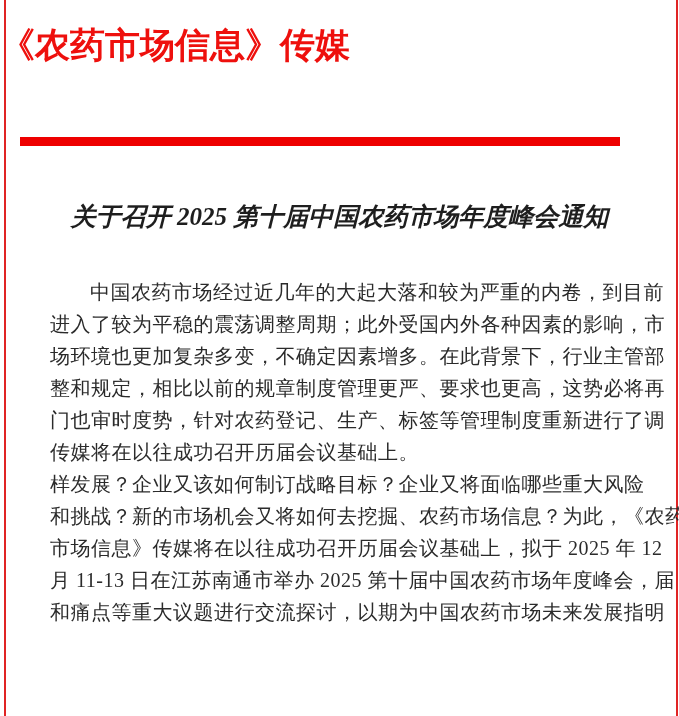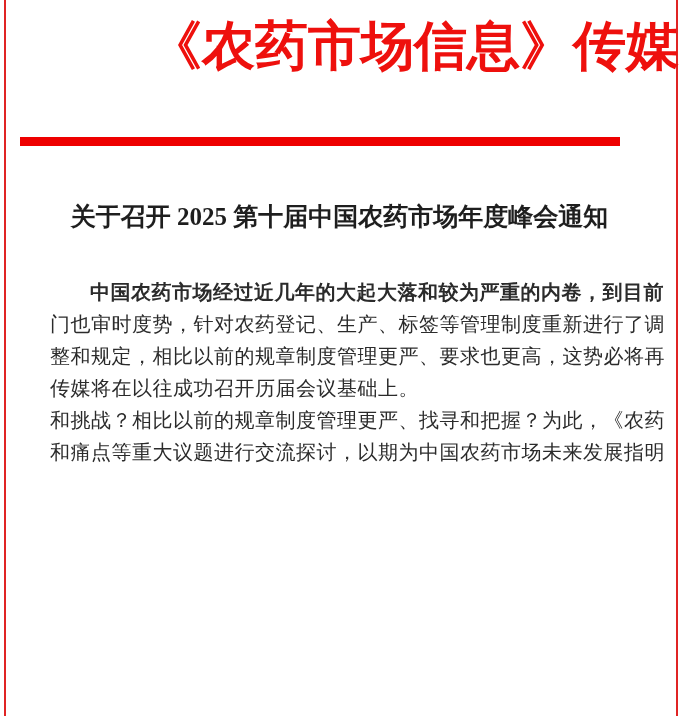--- a/index.html
+++ b/index.html
@@ -31,8 +31,8 @@
     left: 0;
     right: 0;
     margin: 0;
-    text-align: right;
-    font-size: 53px;
+    text-align: left;
+    font-size: 35px;
     line-height: 64px;
     font-weight: 700;
     color: var(--accent-red, #ee100d);

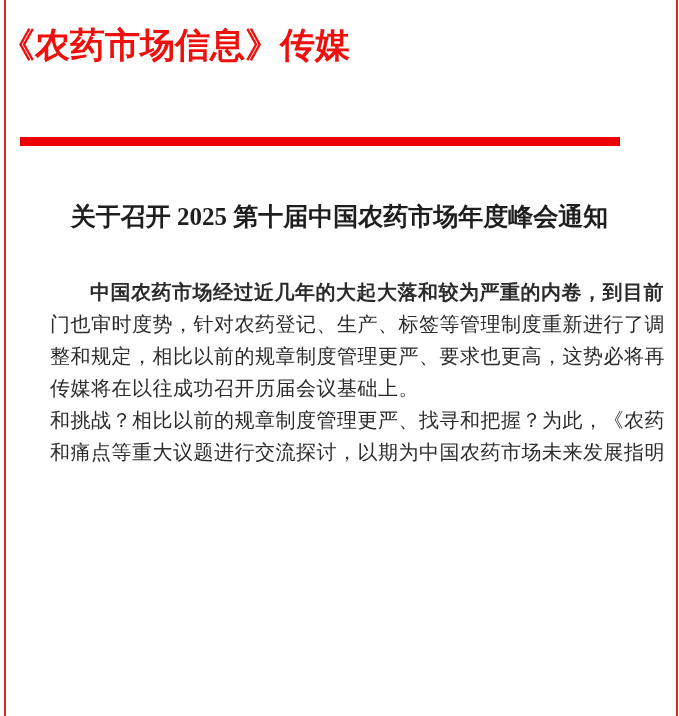--- a/index.html
+++ b/index.html
@@ -59,6 +59,7 @@
     font-weight: 700;
     color: var(--title-black, #1e1e1e);
     white-space: nowrap;
+    font-style: italic;
   }
   .body {
     position: absolute;

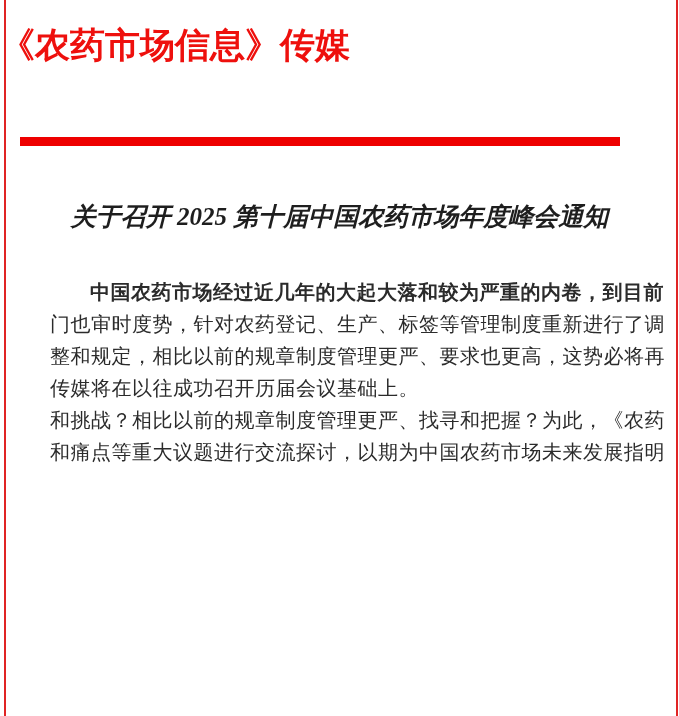--- a/index.html
+++ b/index.html
@@ -77,7 +77,6 @@
   }
   .line.indent {
     text-indent: 40px;
-    font-weight: bold;
   }
 </style>
 </head>

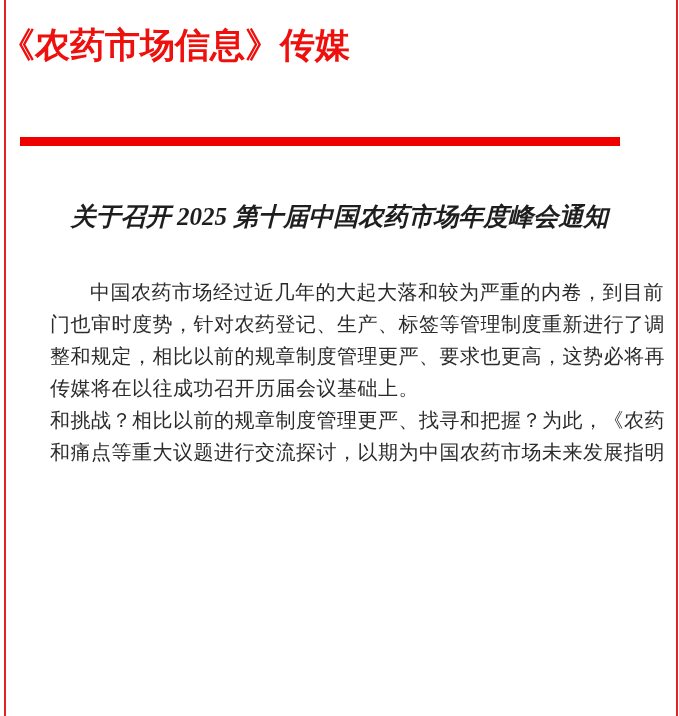--- a/index.html
+++ b/index.html
@@ -94,6 +94,7 @@
 
   <div class="body">
       <div class="line indent">中国农药市场经过近几年的大起大落和较为严重的内卷，到目前</div>
+      <div class="line">进入了较为平稳的震荡调整周期；此外受国内外各种因素的影响，市</div>
       <div class="line">门也审时度势，针对农药登记、生产、标签等管理制度重新进行了调</div>
       <div class="line">整和规定，相比以前的规章制度管理更严、要求也更高，这势必将再</div>
       <div class="line">传媒将在以往成功召开历届会议基础上。</div>

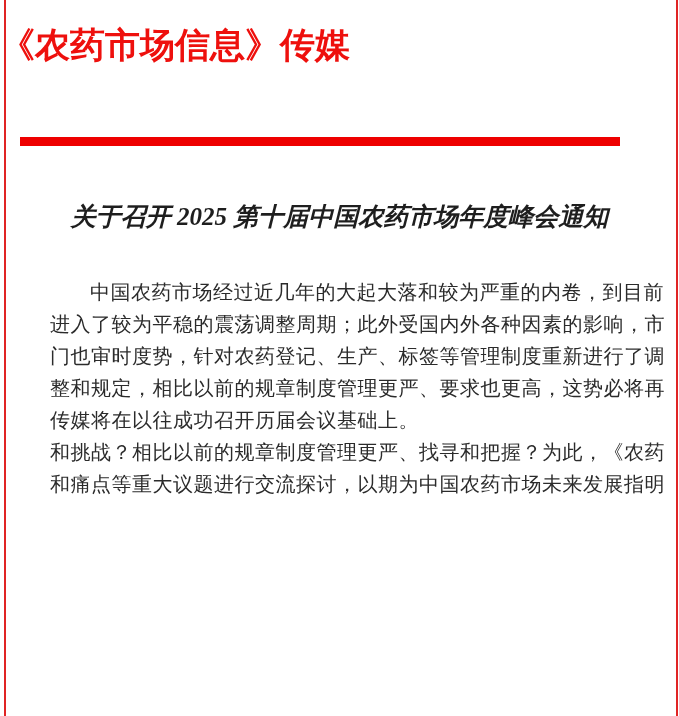--- a/index.html
+++ b/index.html
@@ -95,6 +95,7 @@
   <div class="body">
       <div class="line indent">中国农药市场经过近几年的大起大落和较为严重的内卷，到目前</div>
       <div class="line">进入了较为平稳的震荡调整周期；此外受国内外各种因素的影响，市</div>
+      <div class="line">场环境也更加复杂多变，不确定因素增多。在此背景下，行业主管部</div>
       <div class="line">门也审时度势，针对农药登记、生产、标签等管理制度重新进行了调</div>
       <div class="line">整和规定，相比以前的规章制度管理更严、要求也更高，这势必将再</div>
       <div class="line">传媒将在以往成功召开历届会议基础上。</div>

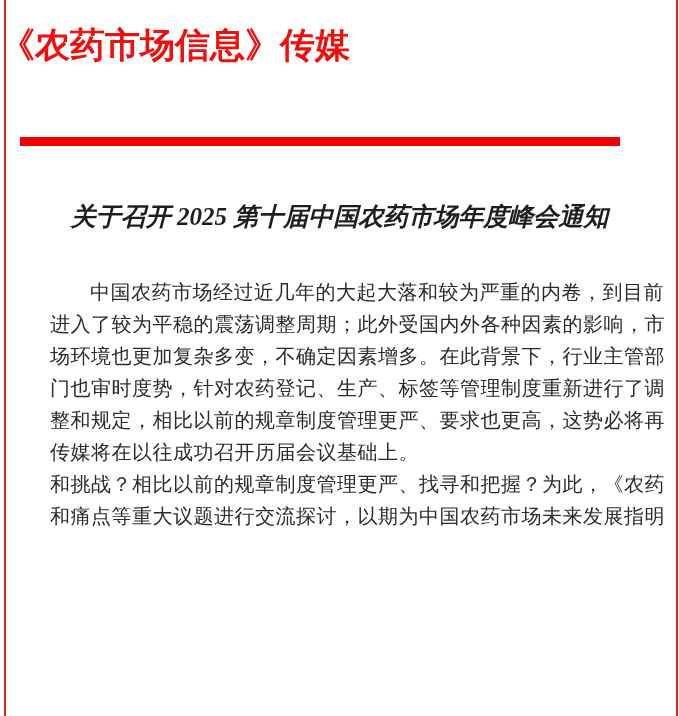--- a/index.html
+++ b/index.html
@@ -96,8 +96,8 @@
       <div class="line indent">中国农药市场经过近几年的大起大落和较为严重的内卷，到目前</div>
       <div class="line">进入了较为平稳的震荡调整周期；此外受国内外各种因素的影响，市</div>
       <div class="line">场环境也更加复杂多变，不确定因素增多。在此背景下，行业主管部</div>
+      <div class="line">整和规定，相比以前的规章制度管理更严、要求也更高，这势必将再</div>
       <div class="line">门也审时度势，针对农药登记、生产、标签等管理制度重新进行了调</div>
-      <div class="line">整和规定，相比以前的规章制度管理更严、要求也更高，这势必将再</div>
       <div class="line">传媒将在以往成功召开历届会议基础上。</div>
       <div class="line">和挑战？相比以前的规章制度管理更严、找寻和把握？为此，《农药</div>
       <div class="line">和痛点等重大议题进行交流探讨，以期为中国农药市场未来发展指明</div>

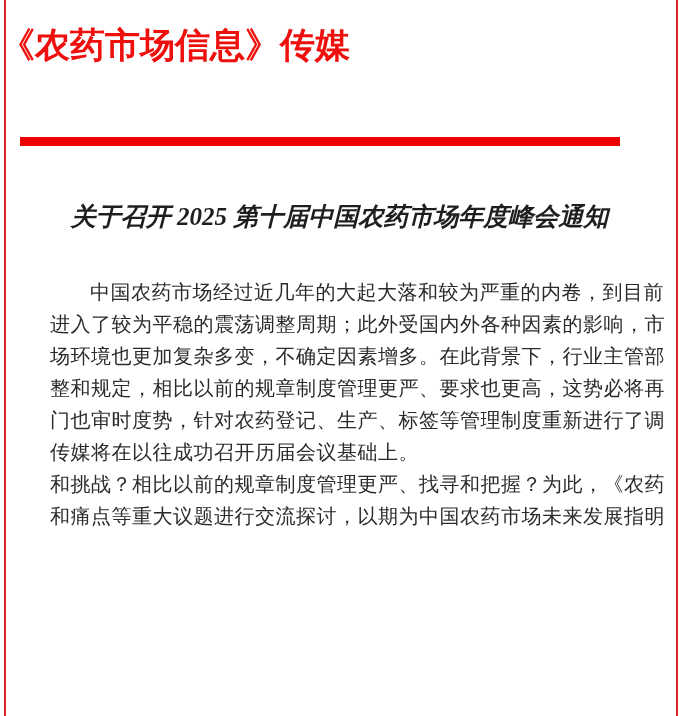--- a/index.html
+++ b/index.html
@@ -99,6 +99,7 @@
       <div class="line">整和规定，相比以前的规章制度管理更严、要求也更高，这势必将再</div>
       <div class="line">门也审时度势，针对农药登记、生产、标签等管理制度重新进行了调</div>
       <div class="line">传媒将在以往成功召开历届会议基础上。</div>
+      <div class="line">样发展？企业又该如何制订战略目标？企业又将面临哪些重大风险</div>
       <div class="line">和挑战？相比以前的规章制度管理更严、找寻和把握？为此，《农药</div>
       <div class="line">和痛点等重大议题进行交流探讨，以期为中国农药市场未来发展指明</div>
     </div>

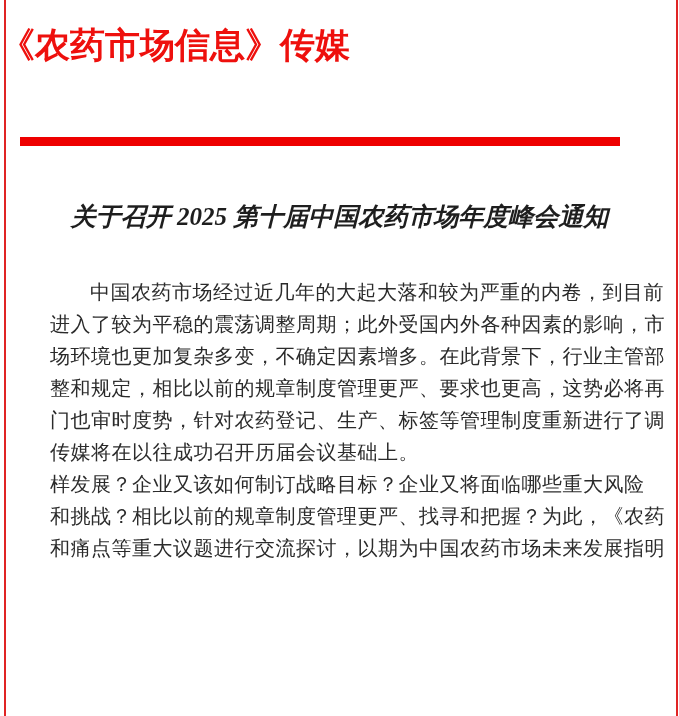--- a/index.html
+++ b/index.html
@@ -100,7 +100,7 @@
       <div class="line">门也审时度势，针对农药登记、生产、标签等管理制度重新进行了调</div>
       <div class="line">传媒将在以往成功召开历届会议基础上。</div>
       <div class="line">样发展？企业又该如何制订战略目标？企业又将面临哪些重大风险</div>
-      <div class="line">和挑战？相比以前的规章制度管理更严、找寻和把握？为此，《农药</div>
+      <div class="line">和挑战？新的市场机会又将如何去挖掘、农药市场信息？为此，《农药</div>
       <div class="line">和痛点等重大议题进行交流探讨，以期为中国农药市场未来发展指明</div>
     </div>
 </div>

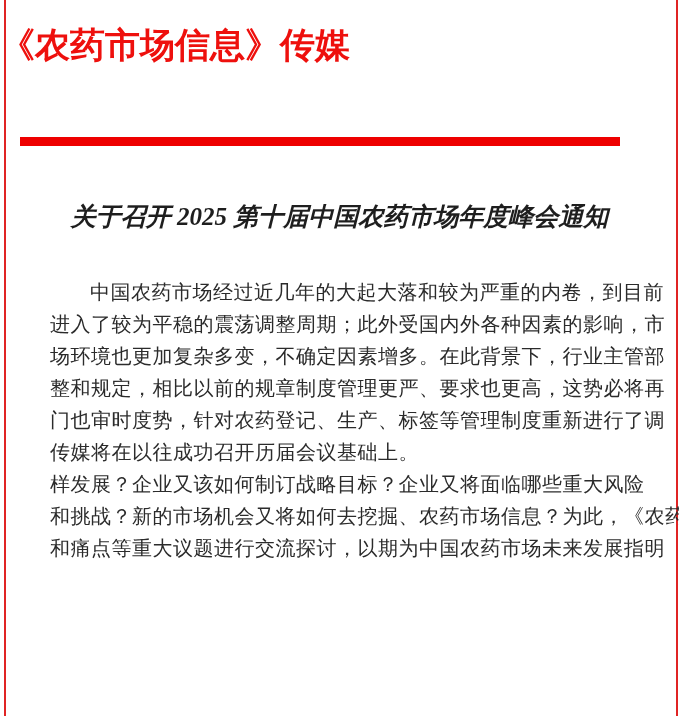--- a/index.html
+++ b/index.html
@@ -101,6 +101,7 @@
       <div class="line">传媒将在以往成功召开历届会议基础上。</div>
       <div class="line">样发展？企业又该如何制订战略目标？企业又将面临哪些重大风险</div>
       <div class="line">和挑战？新的市场机会又将如何去挖掘、农药市场信息？为此，《农药</div>
+      <div class="line">市场信息》传媒将在以往成功召开历届会议基础上，拟于 2025 年 12</div>
       <div class="line">和痛点等重大议题进行交流探讨，以期为中国农药市场未来发展指明</div>
     </div>
 </div>

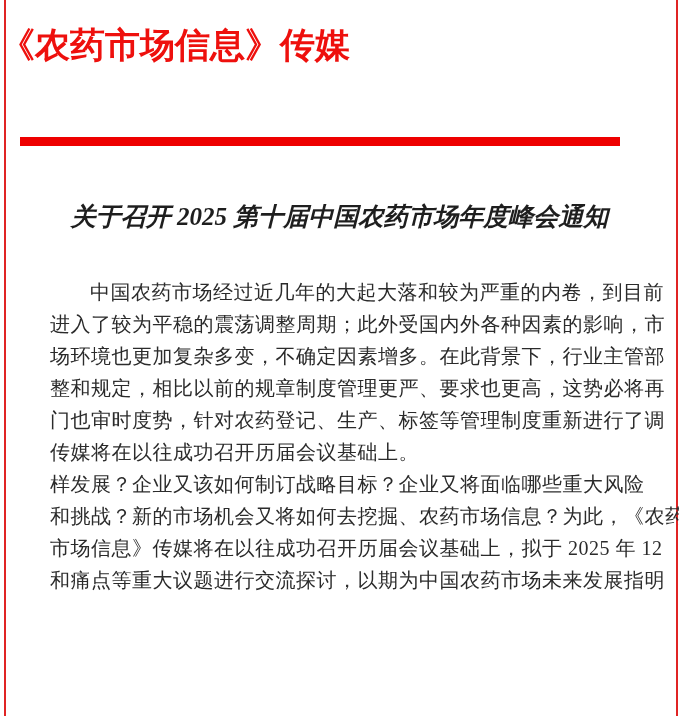--- a/index.html
+++ b/index.html
@@ -102,6 +102,7 @@
       <div class="line">样发展？企业又该如何制订战略目标？企业又将面临哪些重大风险</div>
       <div class="line">和挑战？新的市场机会又将如何去挖掘、农药市场信息？为此，《农药</div>
       <div class="line">市场信息》传媒将在以往成功召开历届会议基础上，拟于 2025 年 12</div>
+      <div class="line">月 11-13 日在江苏南通市举办 2025 第十届中国农药市场年度峰会，届</div>
       <div class="line">和痛点等重大议题进行交流探讨，以期为中国农药市场未来发展指明</div>
     </div>
 </div>

